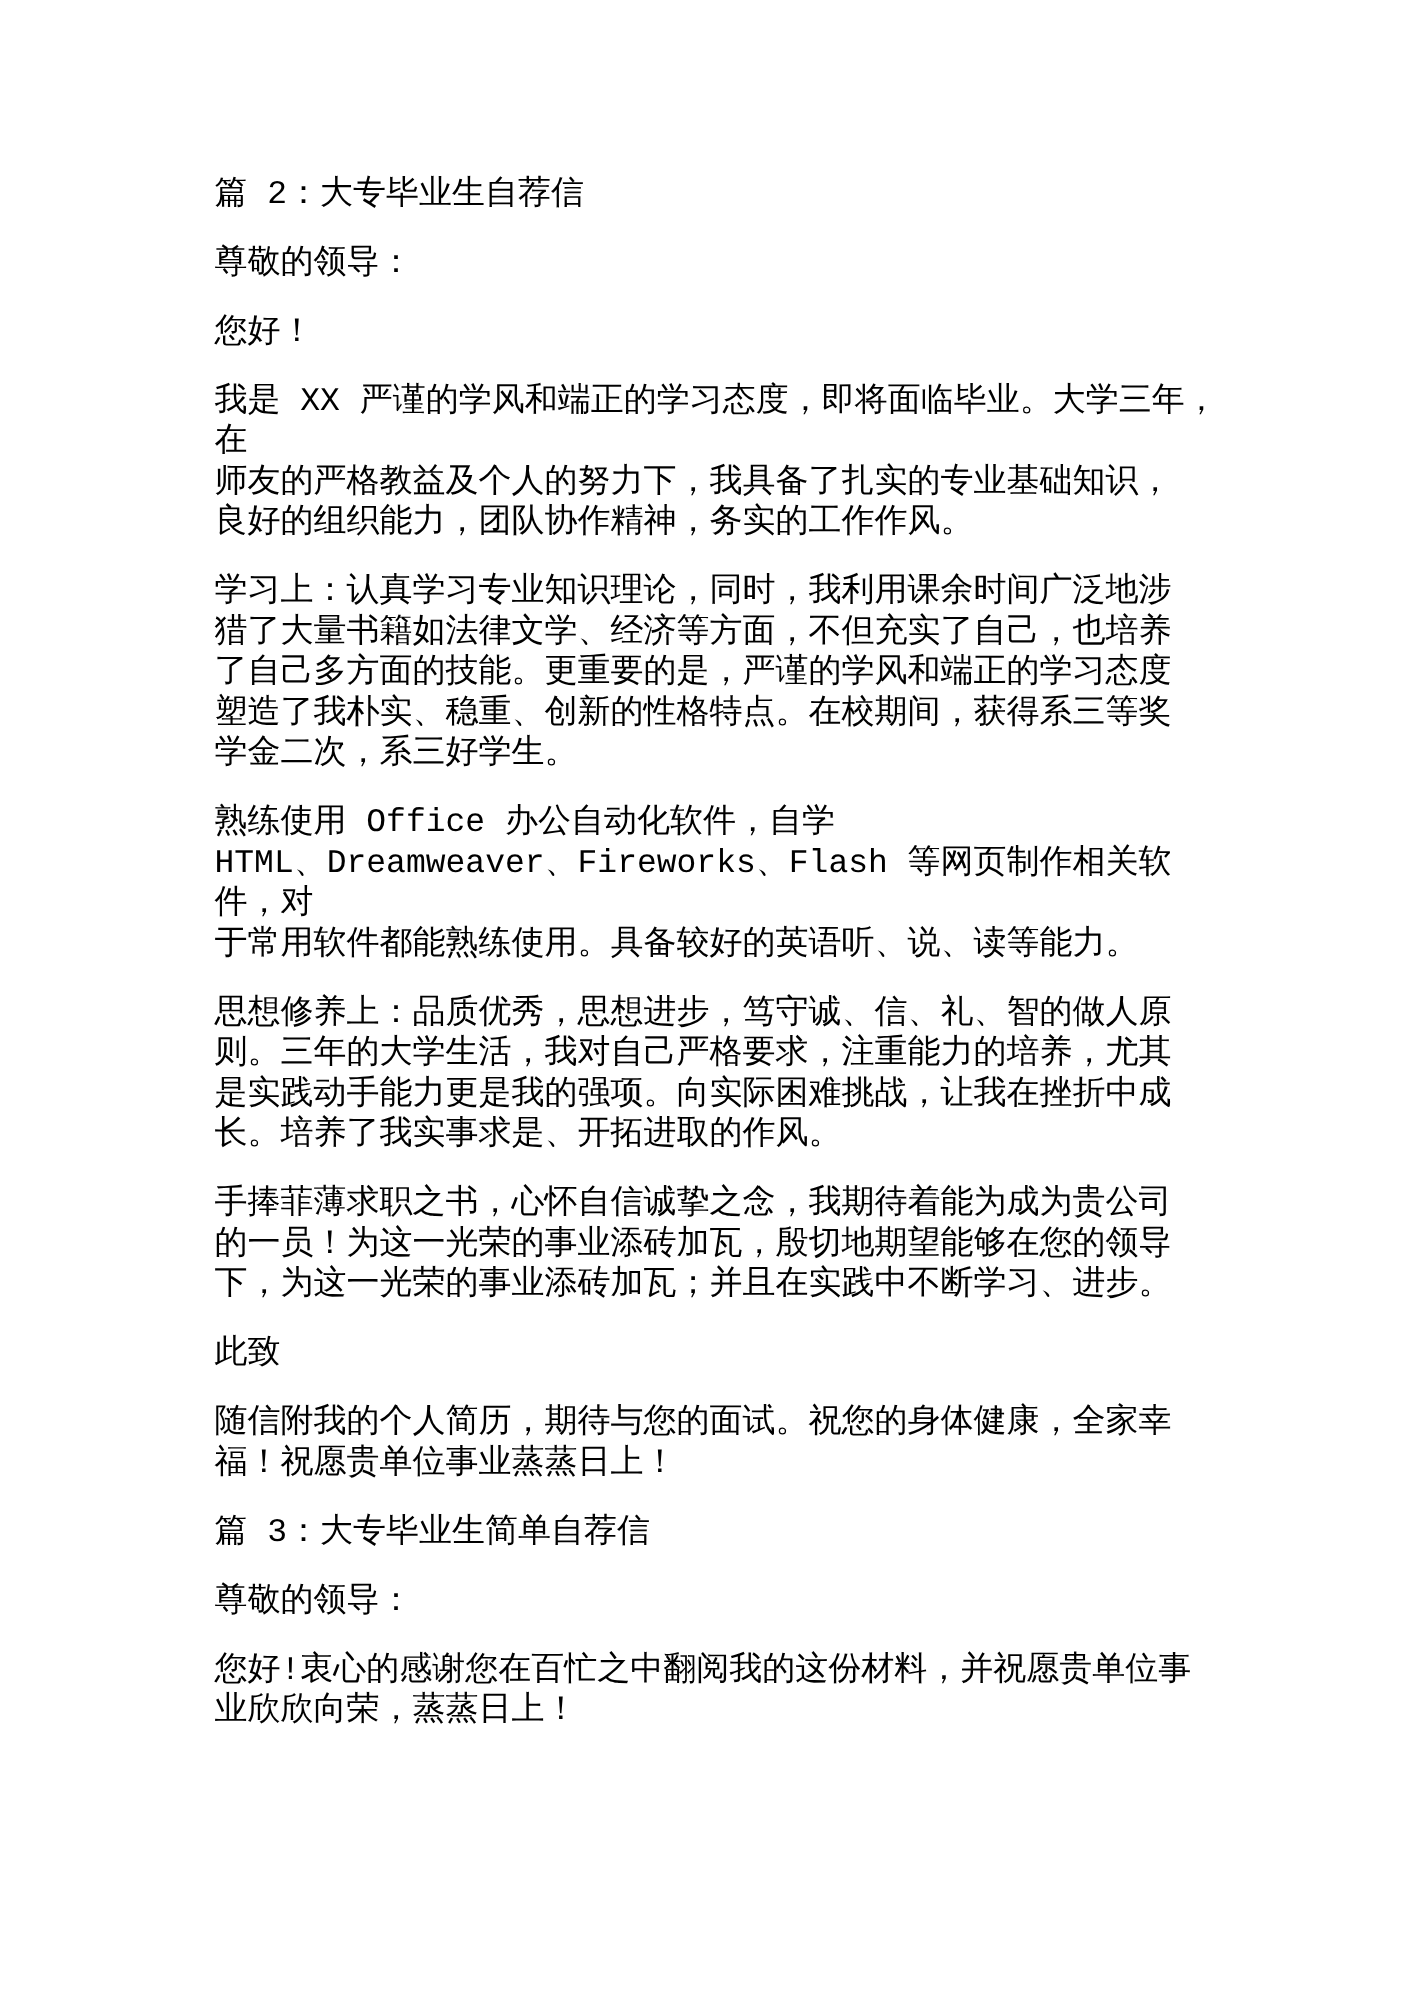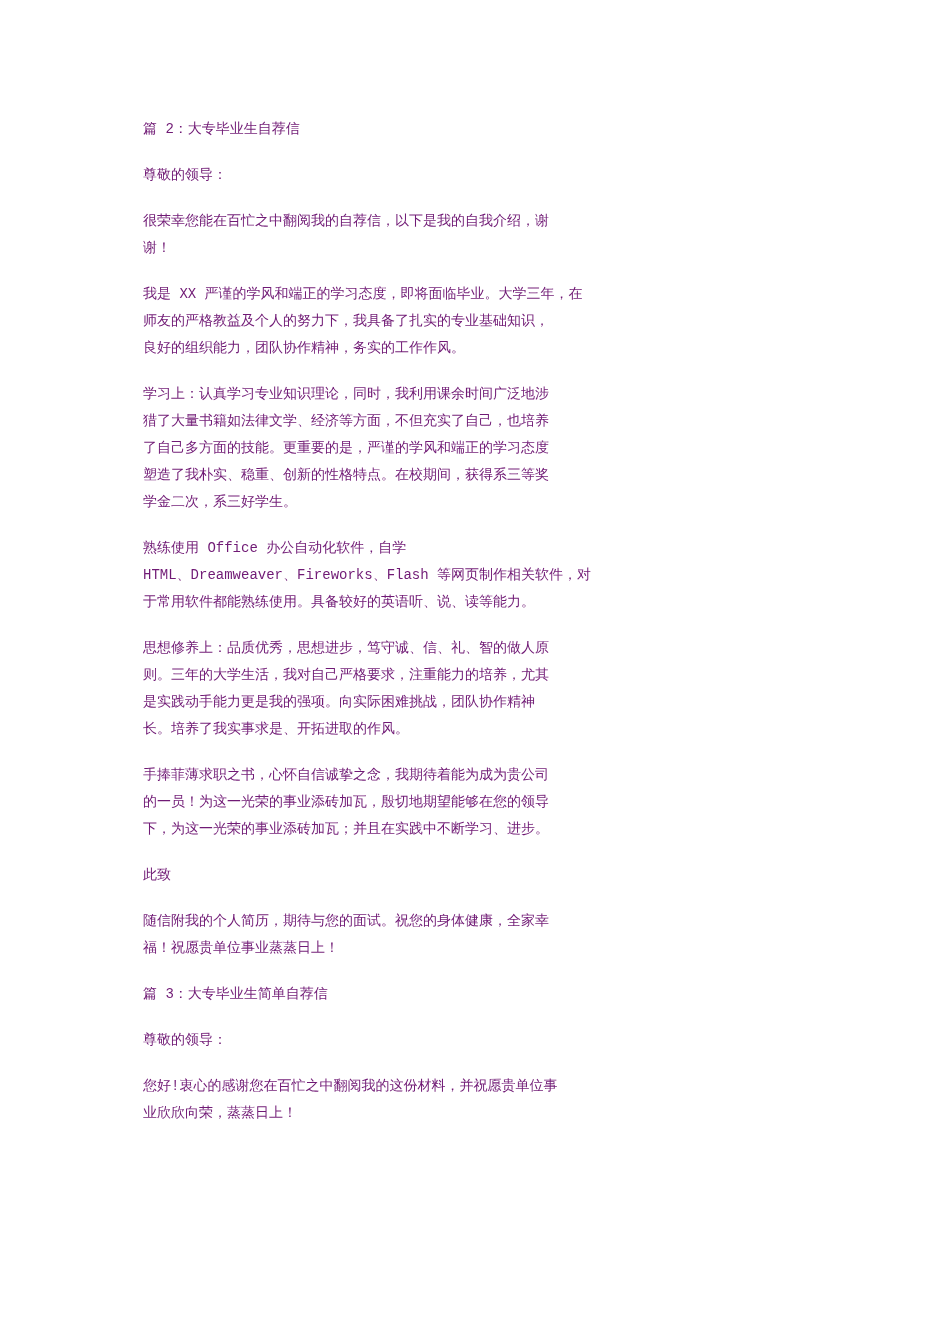--- a/index.html
+++ b/index.html
@@ -19,8 +19,8 @@
     left: 143px;
     top: 116px;
     width: 676px;
-    color: #701a75;
-    font-size: 14px;
+    color: #000000;
+    font-size: 22px;
     line-height: 27px;
   }
   .para {

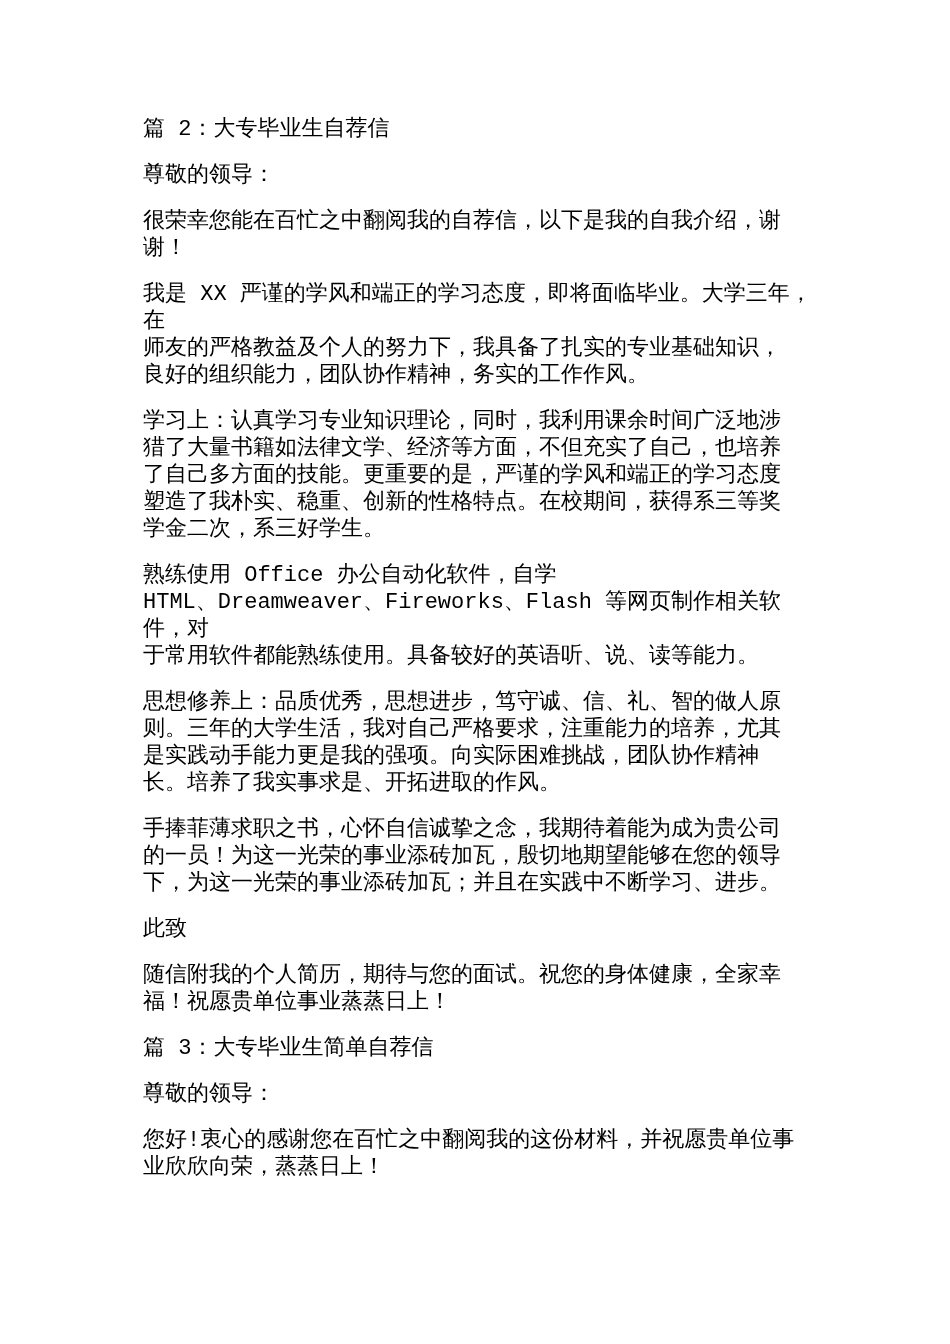--- a/index.html
+++ b/index.html
@@ -39,6 +39,7 @@
 <div class="doc-page">
   <p class="para">篇 2：大专毕业生自荐信</p>
   <p class="para">尊敬的领导：</p>
+  <p class="para">您好！</p>
   <p class="para">很荣幸您能在百忙之中翻阅我的自荐信，以下是我的自我介绍，谢
 谢！</p>
   <p class="para">我是 XX 严谨的学风和端正的学习态度，即将面临毕业。大学三年，在

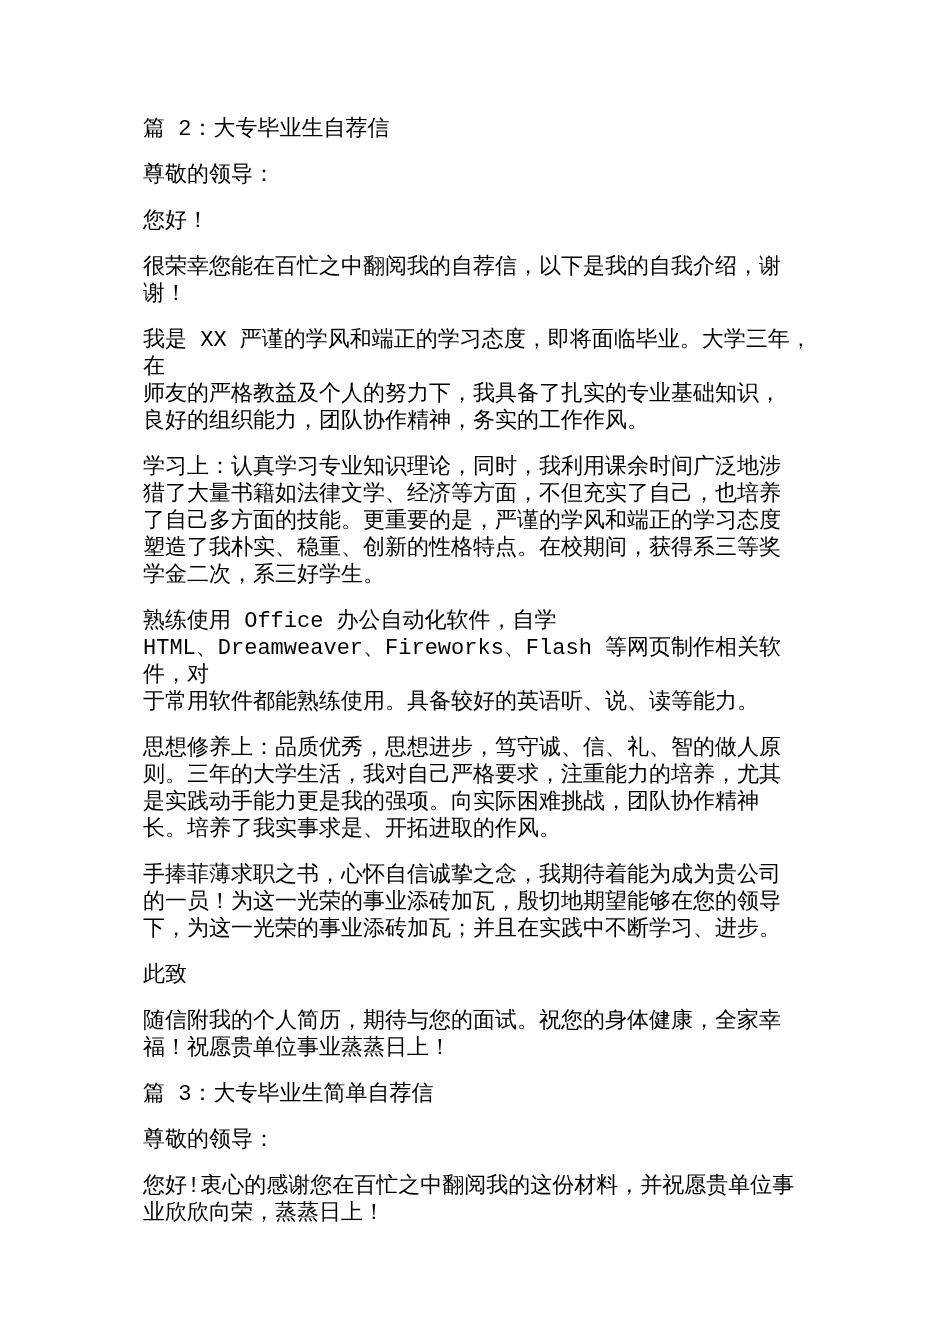--- a/index.html
+++ b/index.html
@@ -40,8 +40,6 @@
   <p class="para">篇 2：大专毕业生自荐信</p>
   <p class="para">尊敬的领导：</p>
   <p class="para">您好！</p>
-  <p class="para">很荣幸您能在百忙之中翻阅我的自荐信，以下是我的自我介绍，谢
-谢！</p>
   <p class="para">我是 XX 严谨的学风和端正的学习态度，即将面临毕业。大学三年，在
 师友的严格教益及个人的努力下，我具备了扎实的专业基础知识，
 良好的组织能力，团队协作精神，务实的工作作风。</p>

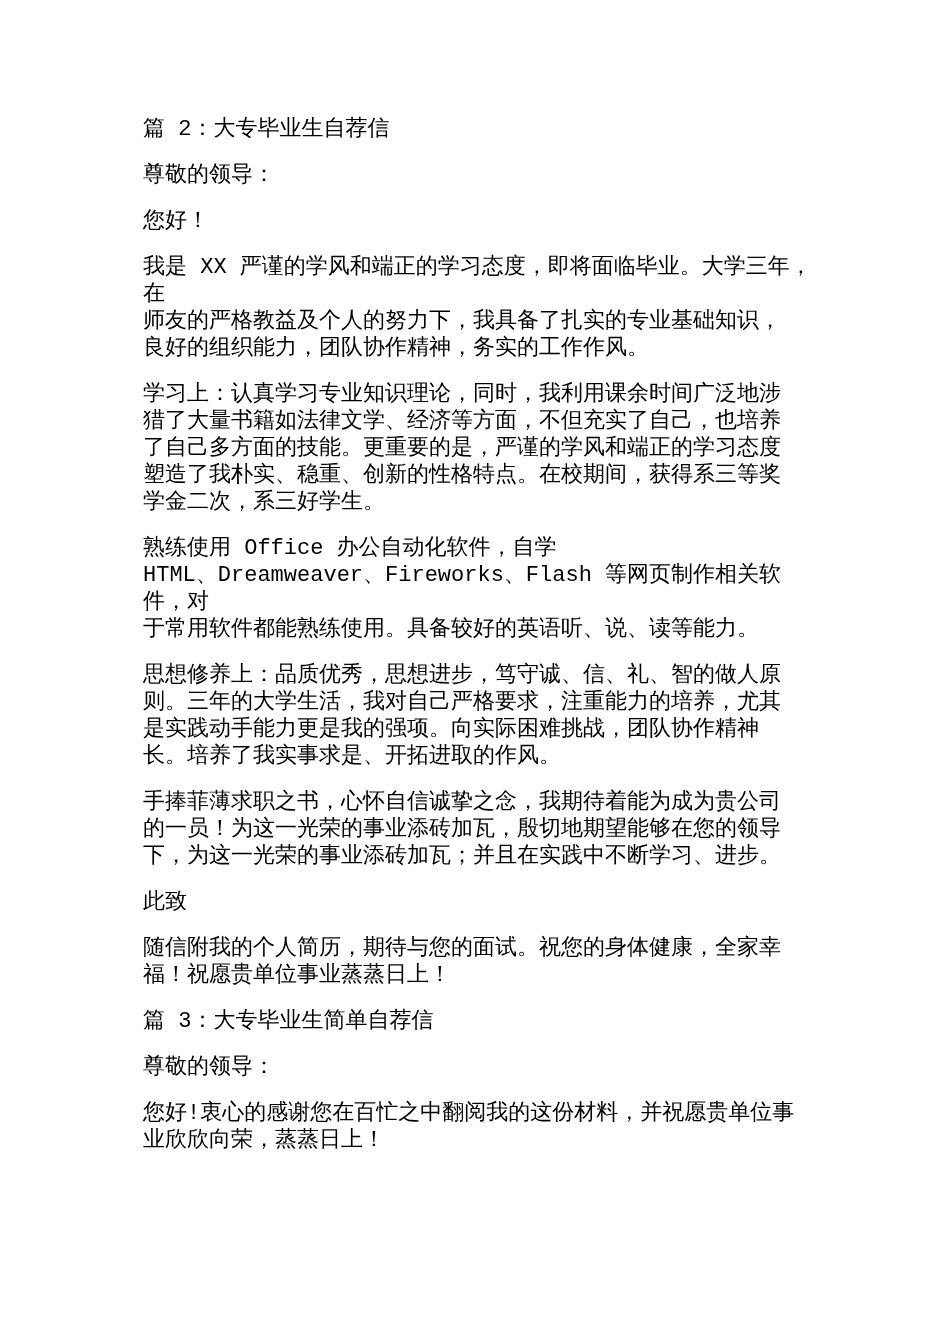--- a/index.html
+++ b/index.html
@@ -53,7 +53,7 @@
 于常用软件都能熟练使用。具备较好的英语听、说、读等能力。</p>
   <p class="para">思想修养上：品质优秀，思想进步，笃守诚、信、礼、智的做人原
 则。三年的大学生活，我对自己严格要求，注重能力的培养，尤其
-是实践动手能力更是我的强项。向实际困难挑战，团队协作精神
+是实践动手能力更是我的强项。向实际困难挑战，让我在挫折中成
 长。培养了我实事求是、开拓进取的作风。</p>
   <p class="para">手捧菲薄求职之书，心怀自信诚挚之念，我期待着能为成为贵公司
 的一员！为这一光荣的事业添砖加瓦，殷切地期望能够在您的领导

